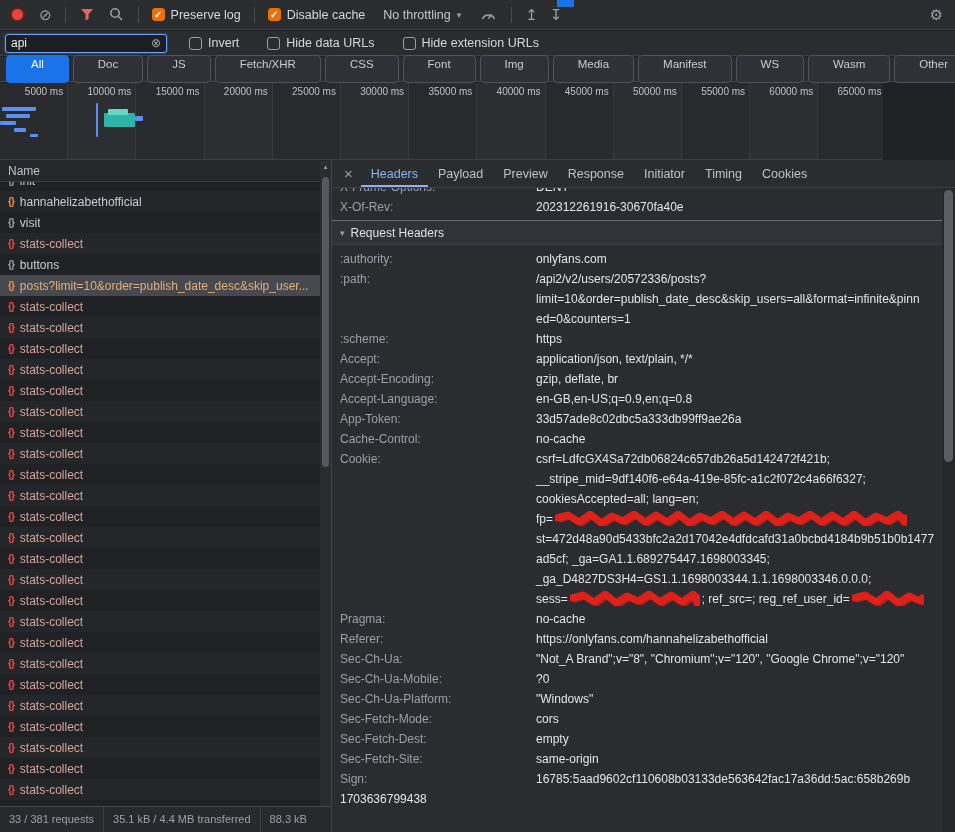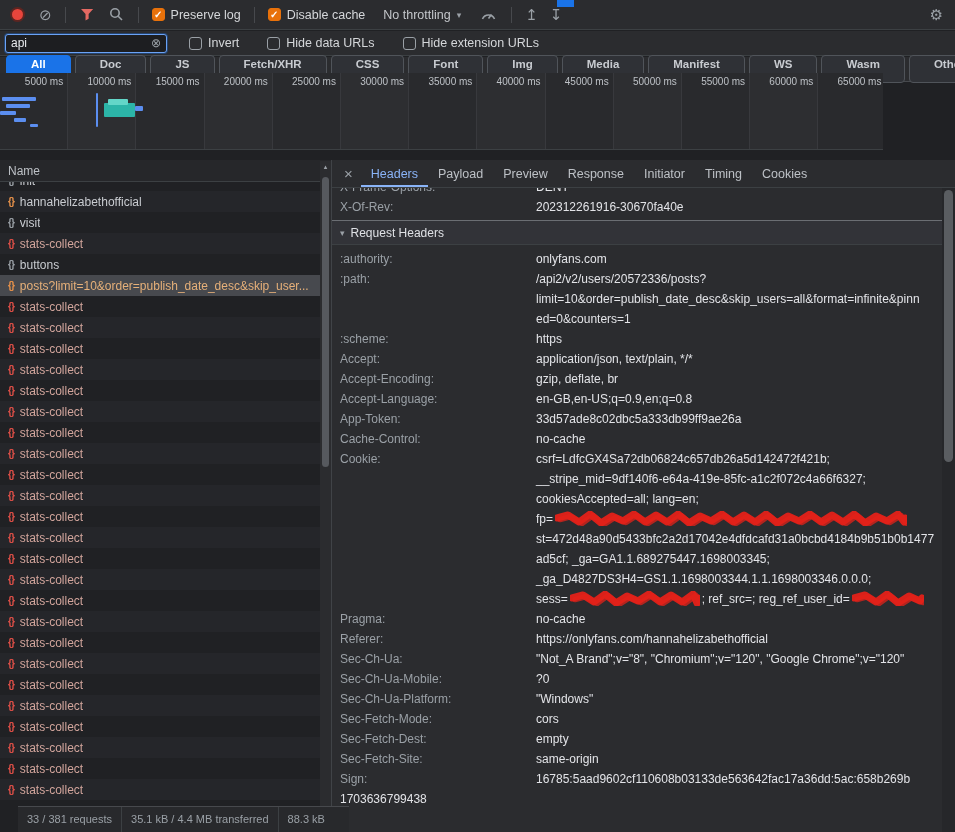--- a/index.html
+++ b/index.html
@@ -57,7 +57,7 @@
   }
   .chip { height:28px; line-height:17px; padding:0 24px; margin-right:4px; border-radius:4px;
           background:#2f3136; border:1px solid #50545a; color:#c8cbd0; font-size:11.5px;
-          white-space:nowrap; flex:0 0 auto;font-weight:bold; }
+          white-space:nowrap; flex:0 0 auto; }
   .chip.sel { background:#1a73e8; border-color:#1a73e8; color:#fff; }
   .extra-filters { display:flex; align-items:center; gap:14px; margin-left:4px; }
 

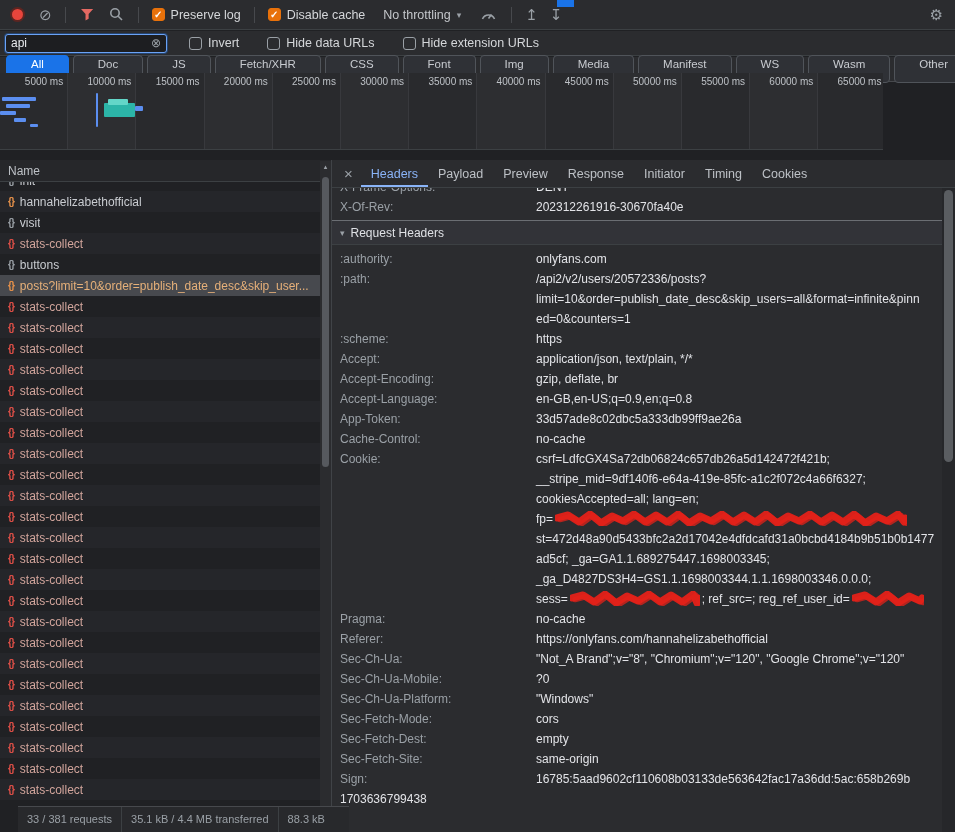--- a/index.html
+++ b/index.html
@@ -62,7 +62,7 @@
   .extra-filters { display:flex; align-items:center; gap:14px; margin-left:4px; }
 
   
-  .overview { position:absolute; left:0; top:73px; width:883px; height:77px;
+  .overview { position:absolute; left:0; top:83px; width:883px; height:77px;
               background:#292a2d; border-bottom:1px solid #3c4043; overflow:hidden;text-align:right; }
   .ov-cols { position:absolute; inset:0; display:flex; }
   .ov-col { width:68.2px; height:100%; border-right:1px solid #38393d; position:relative; flex:0 0 auto; }

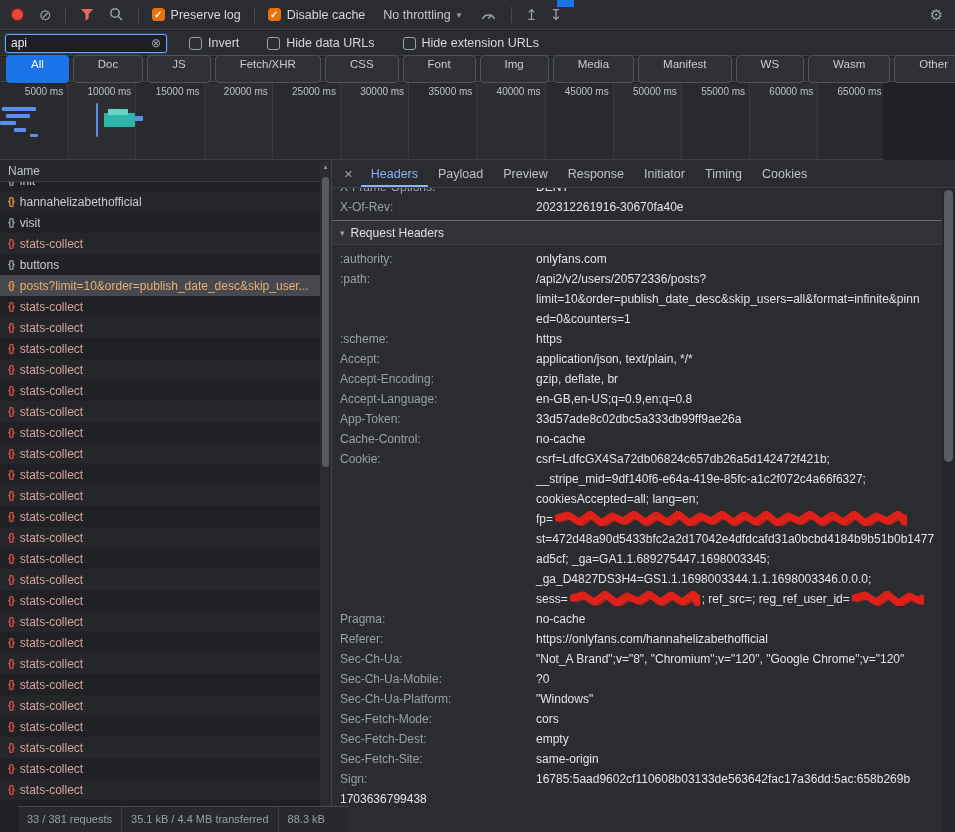--- a/index.html
+++ b/index.html
@@ -112,7 +112,7 @@
   .det-thumb { position:absolute; left:2px; width:9px; background:#5a5d61; border-radius:5px; }
 
   
-  .statusbar { position:absolute; left:18px; top:806px; width:331px; height:26px;
+  .statusbar { position:absolute; left:0; top:806px; width:331px; height:26px;
                background:#28292c; border-top:1px solid #47494d;
                display:flex; align-items:center; font-size:11px; color:#9aa0a6;
                white-space:nowrap; overflow:hidden; }

